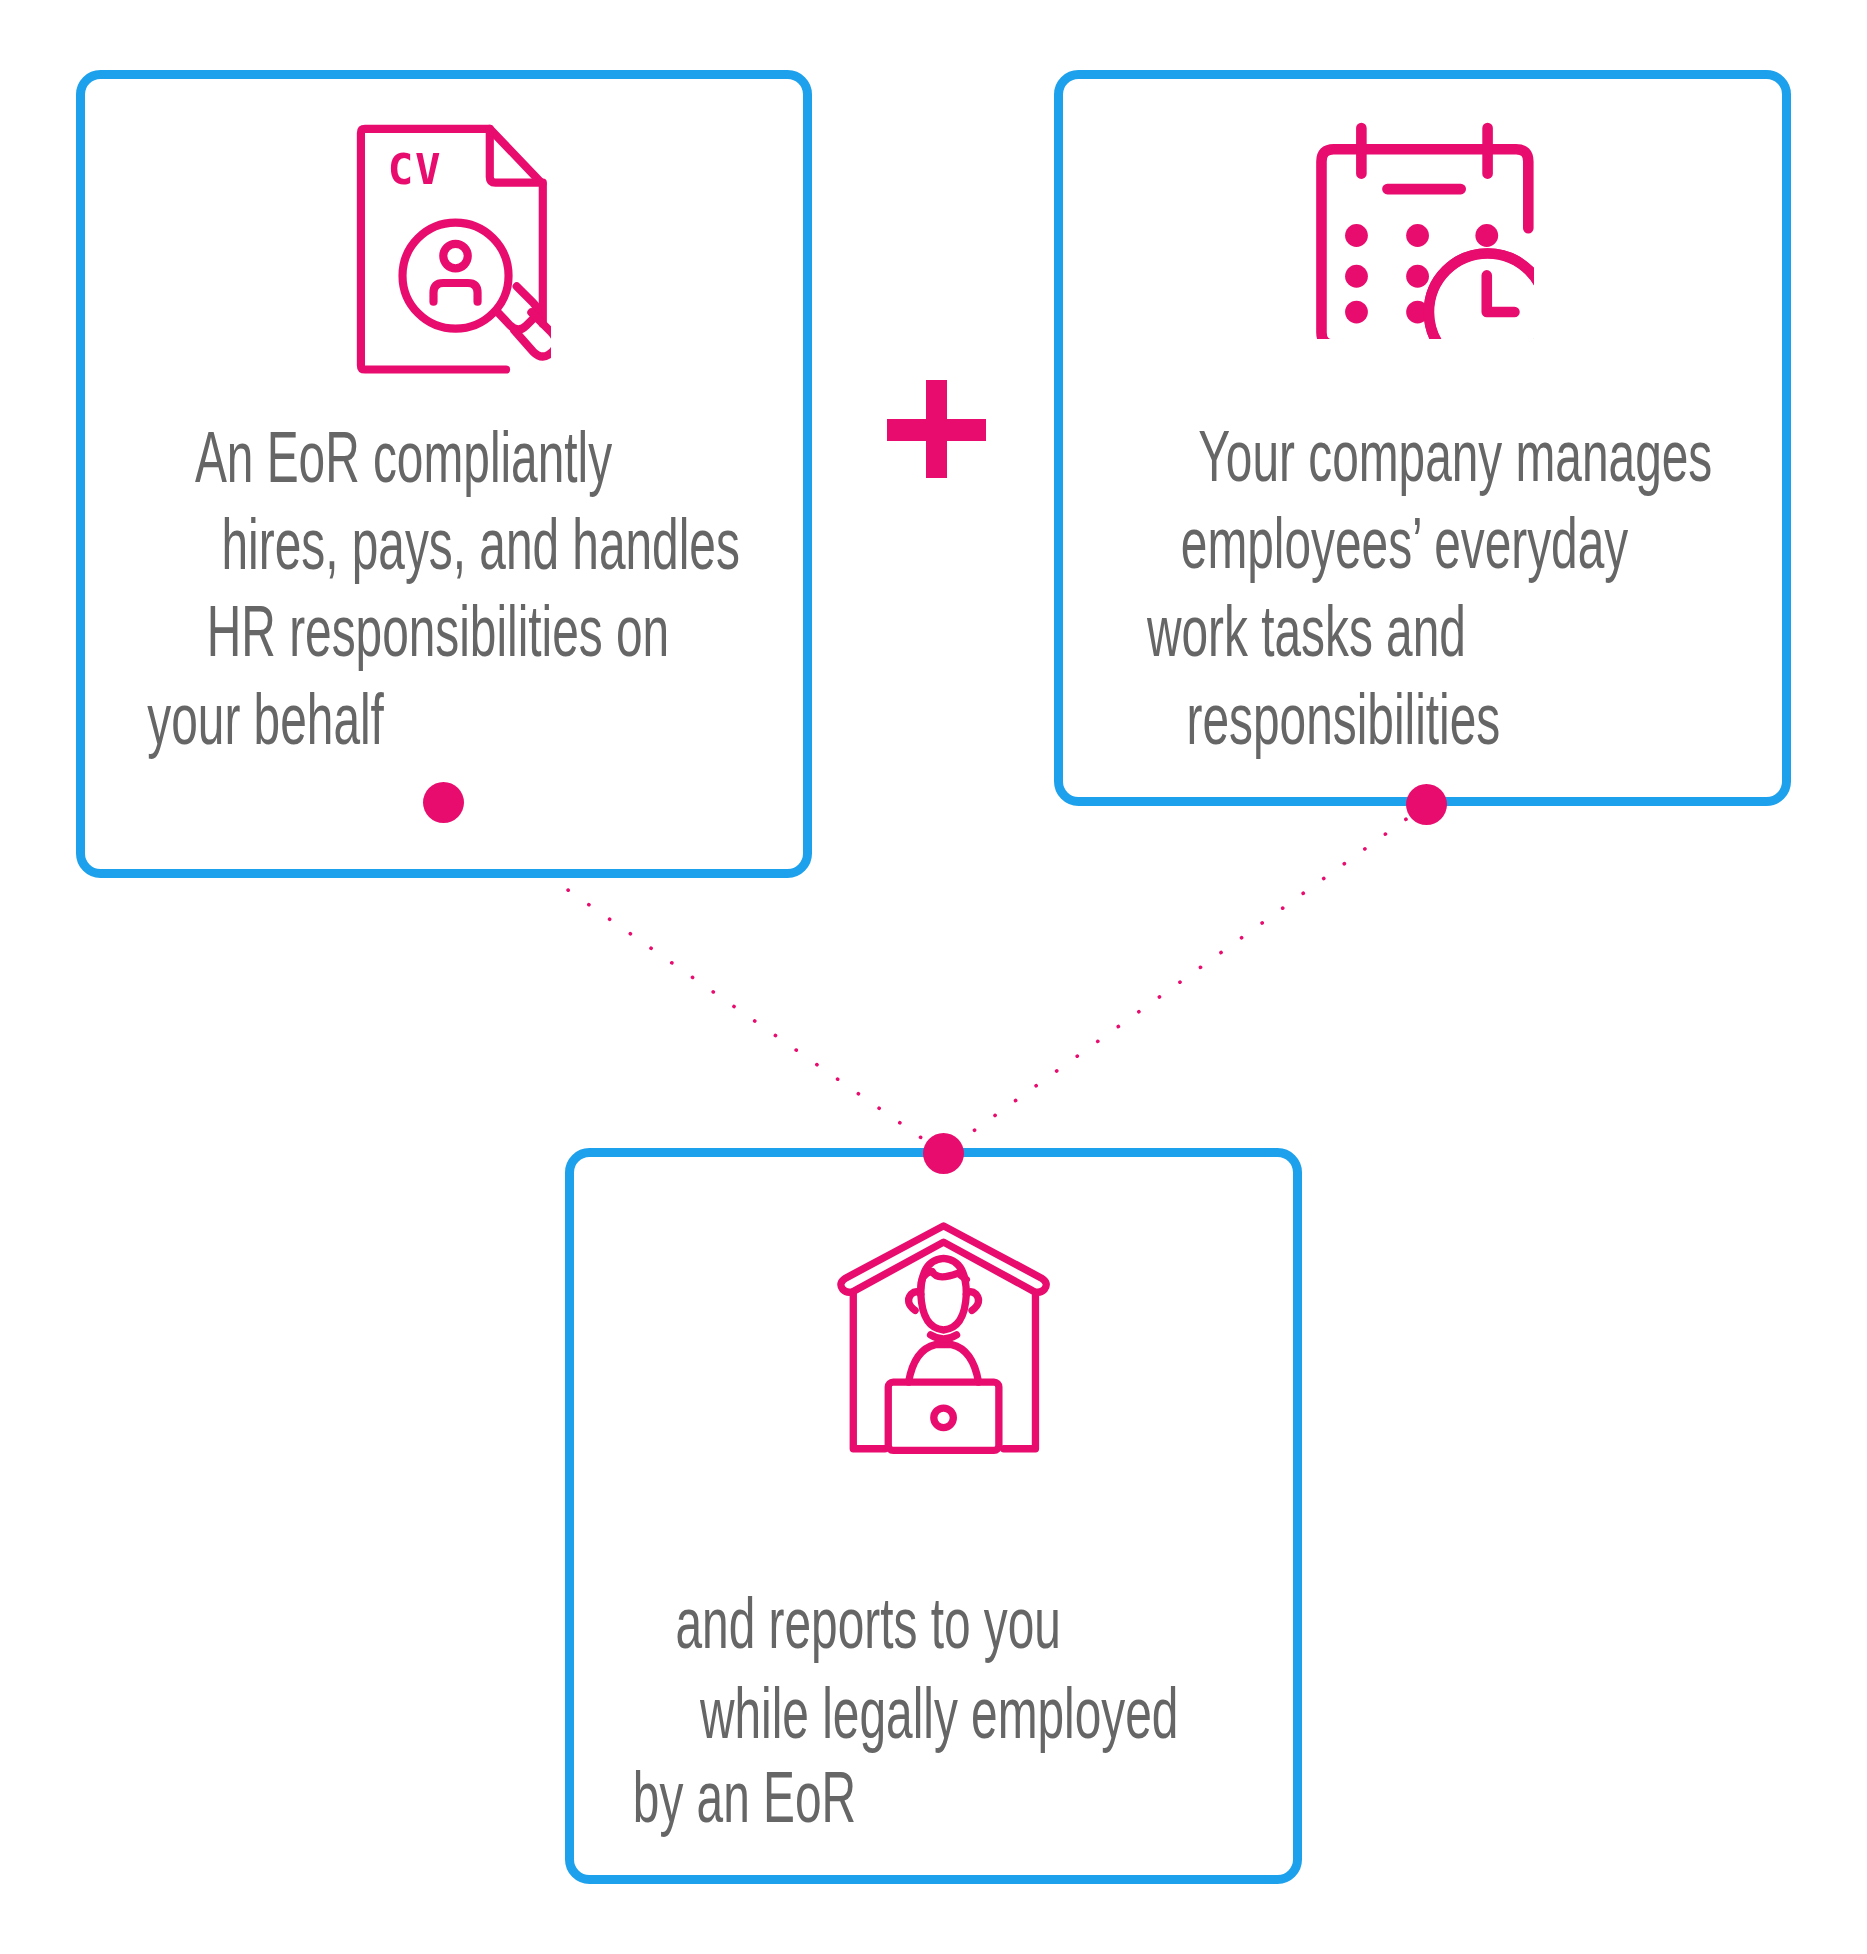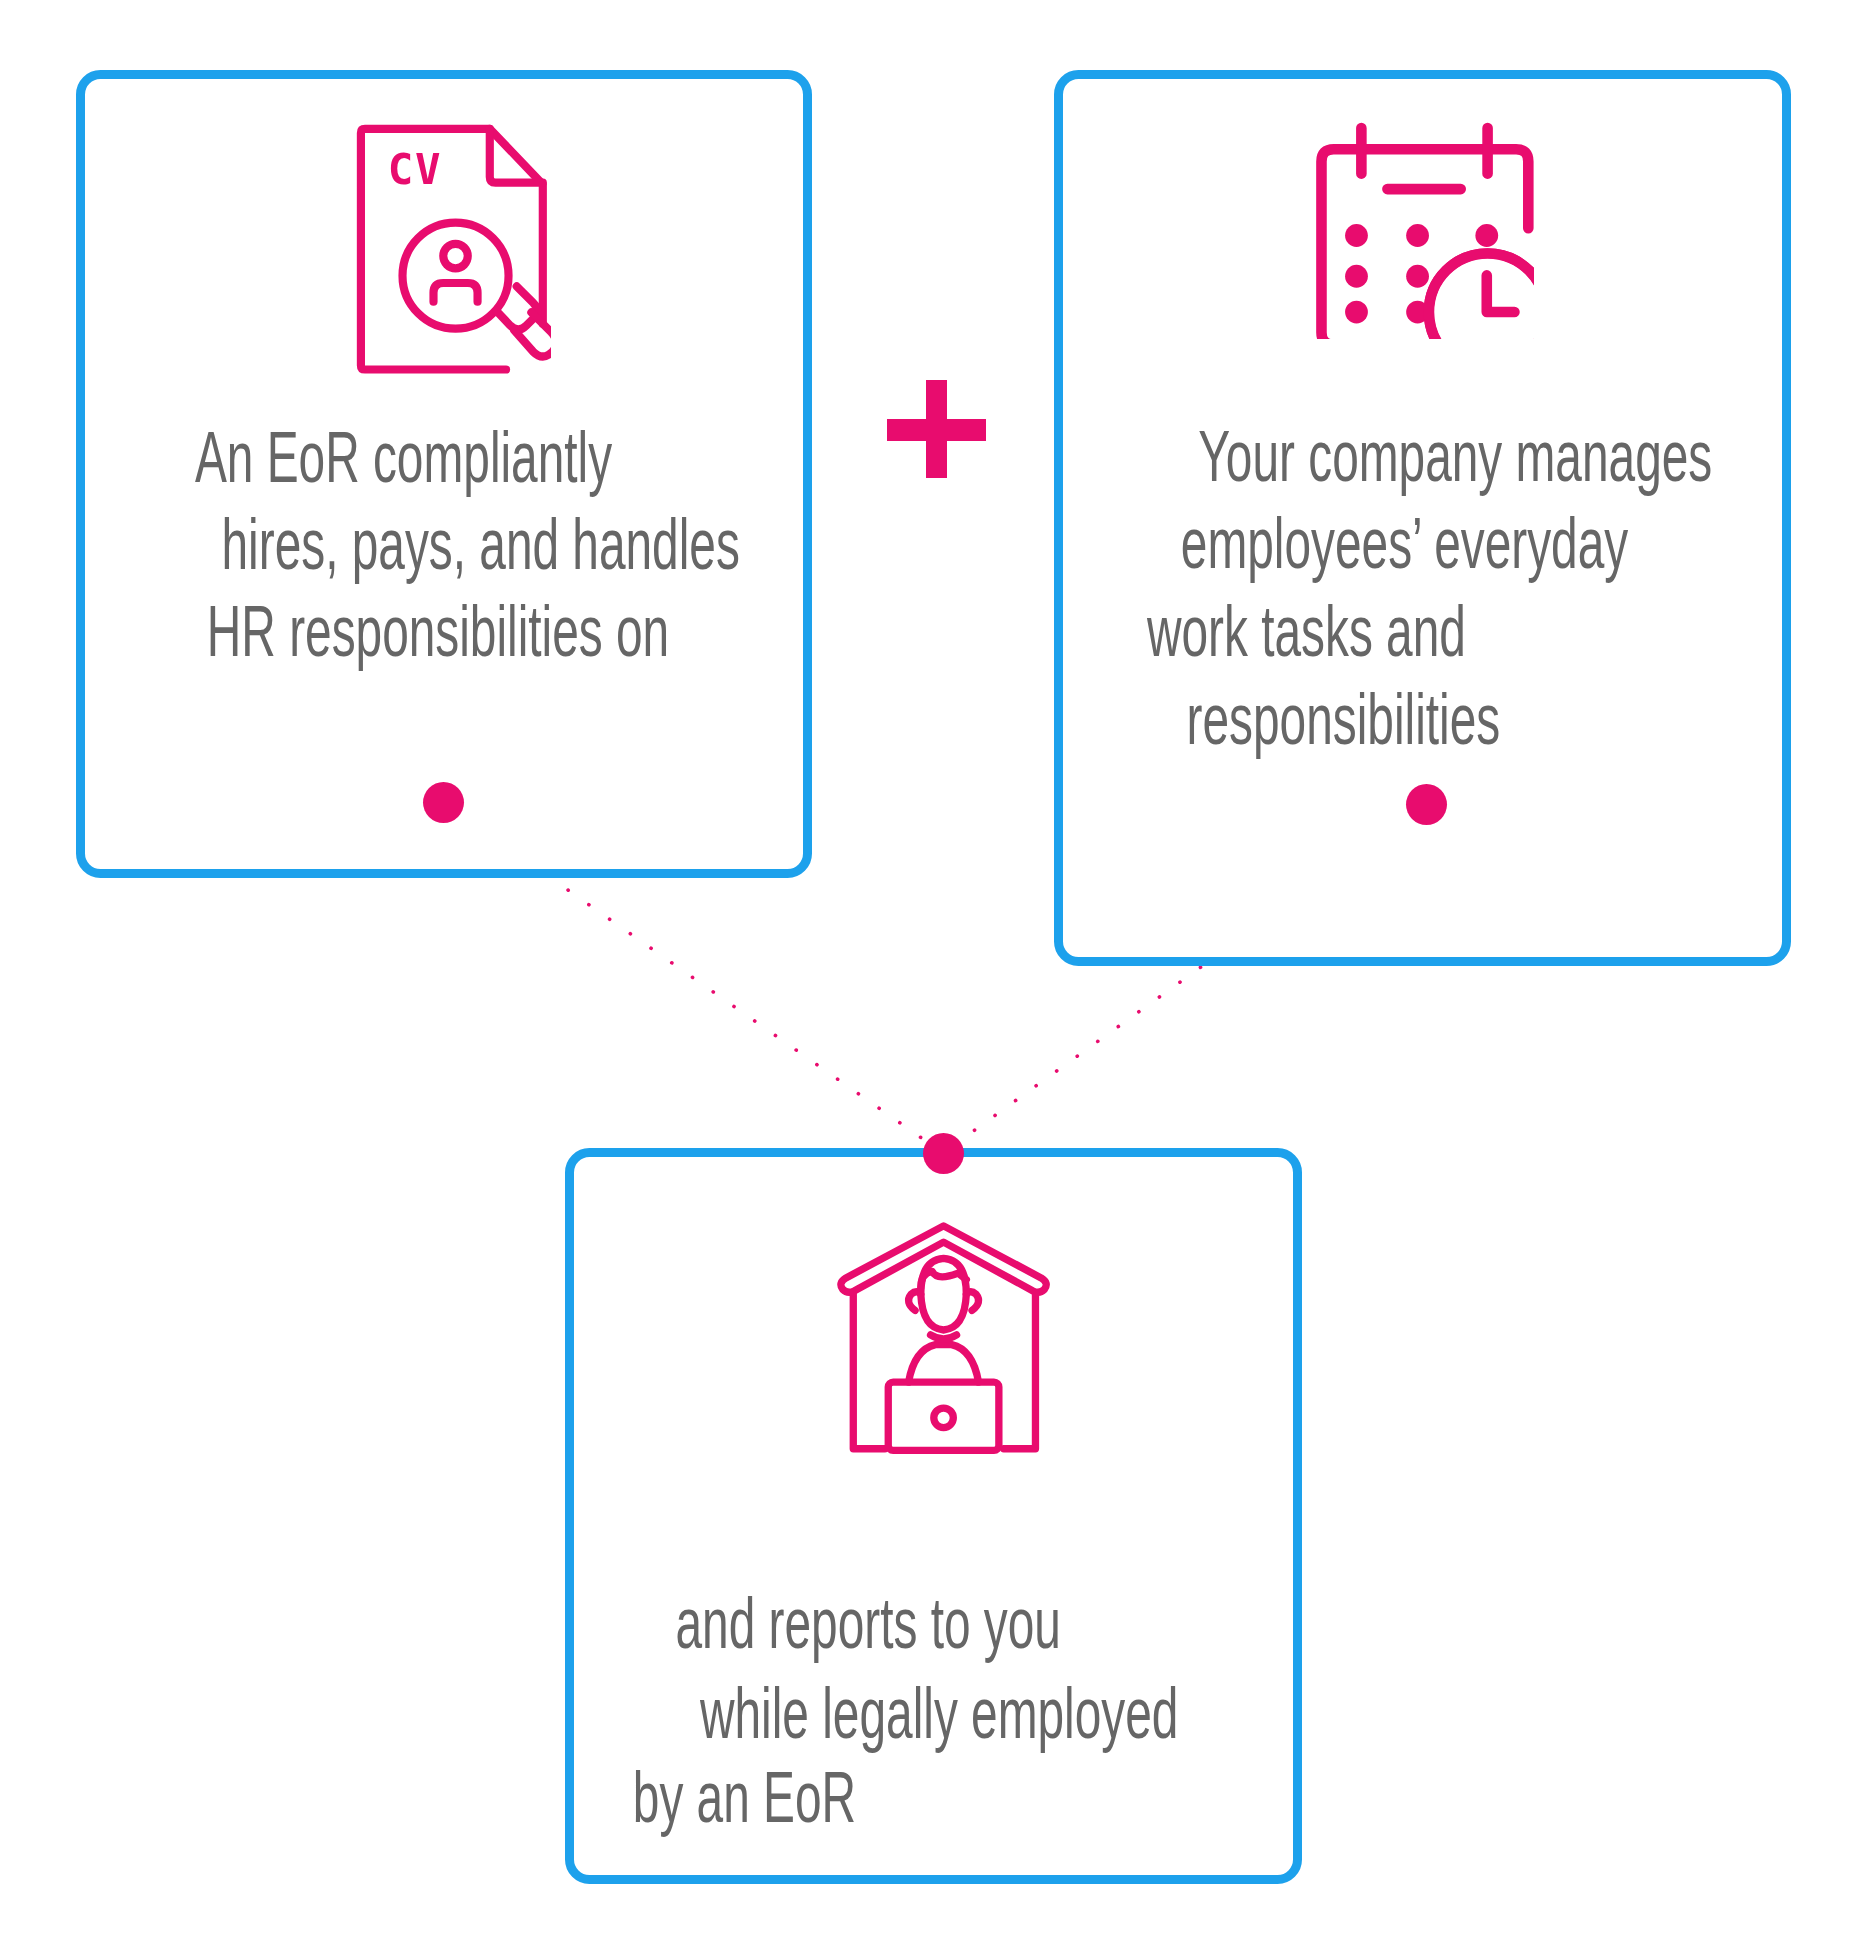--- a/index.html
+++ b/index.html
@@ -72,7 +72,7 @@
   <div class="plus-v" style="left:926px; top:380px; width:21px; height:98px;"></div>
 </div>
 
-<div class="card" style="left:1054px; top:70px; width:737px; height:896px;">
+<div class="card" style="left:1054px; top:70px; width:737px; height:736px;">
   <svg class="icon" style="left:243px; top:40px;" width="228" height="220" viewBox="0 0 280 270">
     <g fill="none" stroke="#E80C6E" stroke-width="13" stroke-linecap="round" stroke-linejoin="round">
 

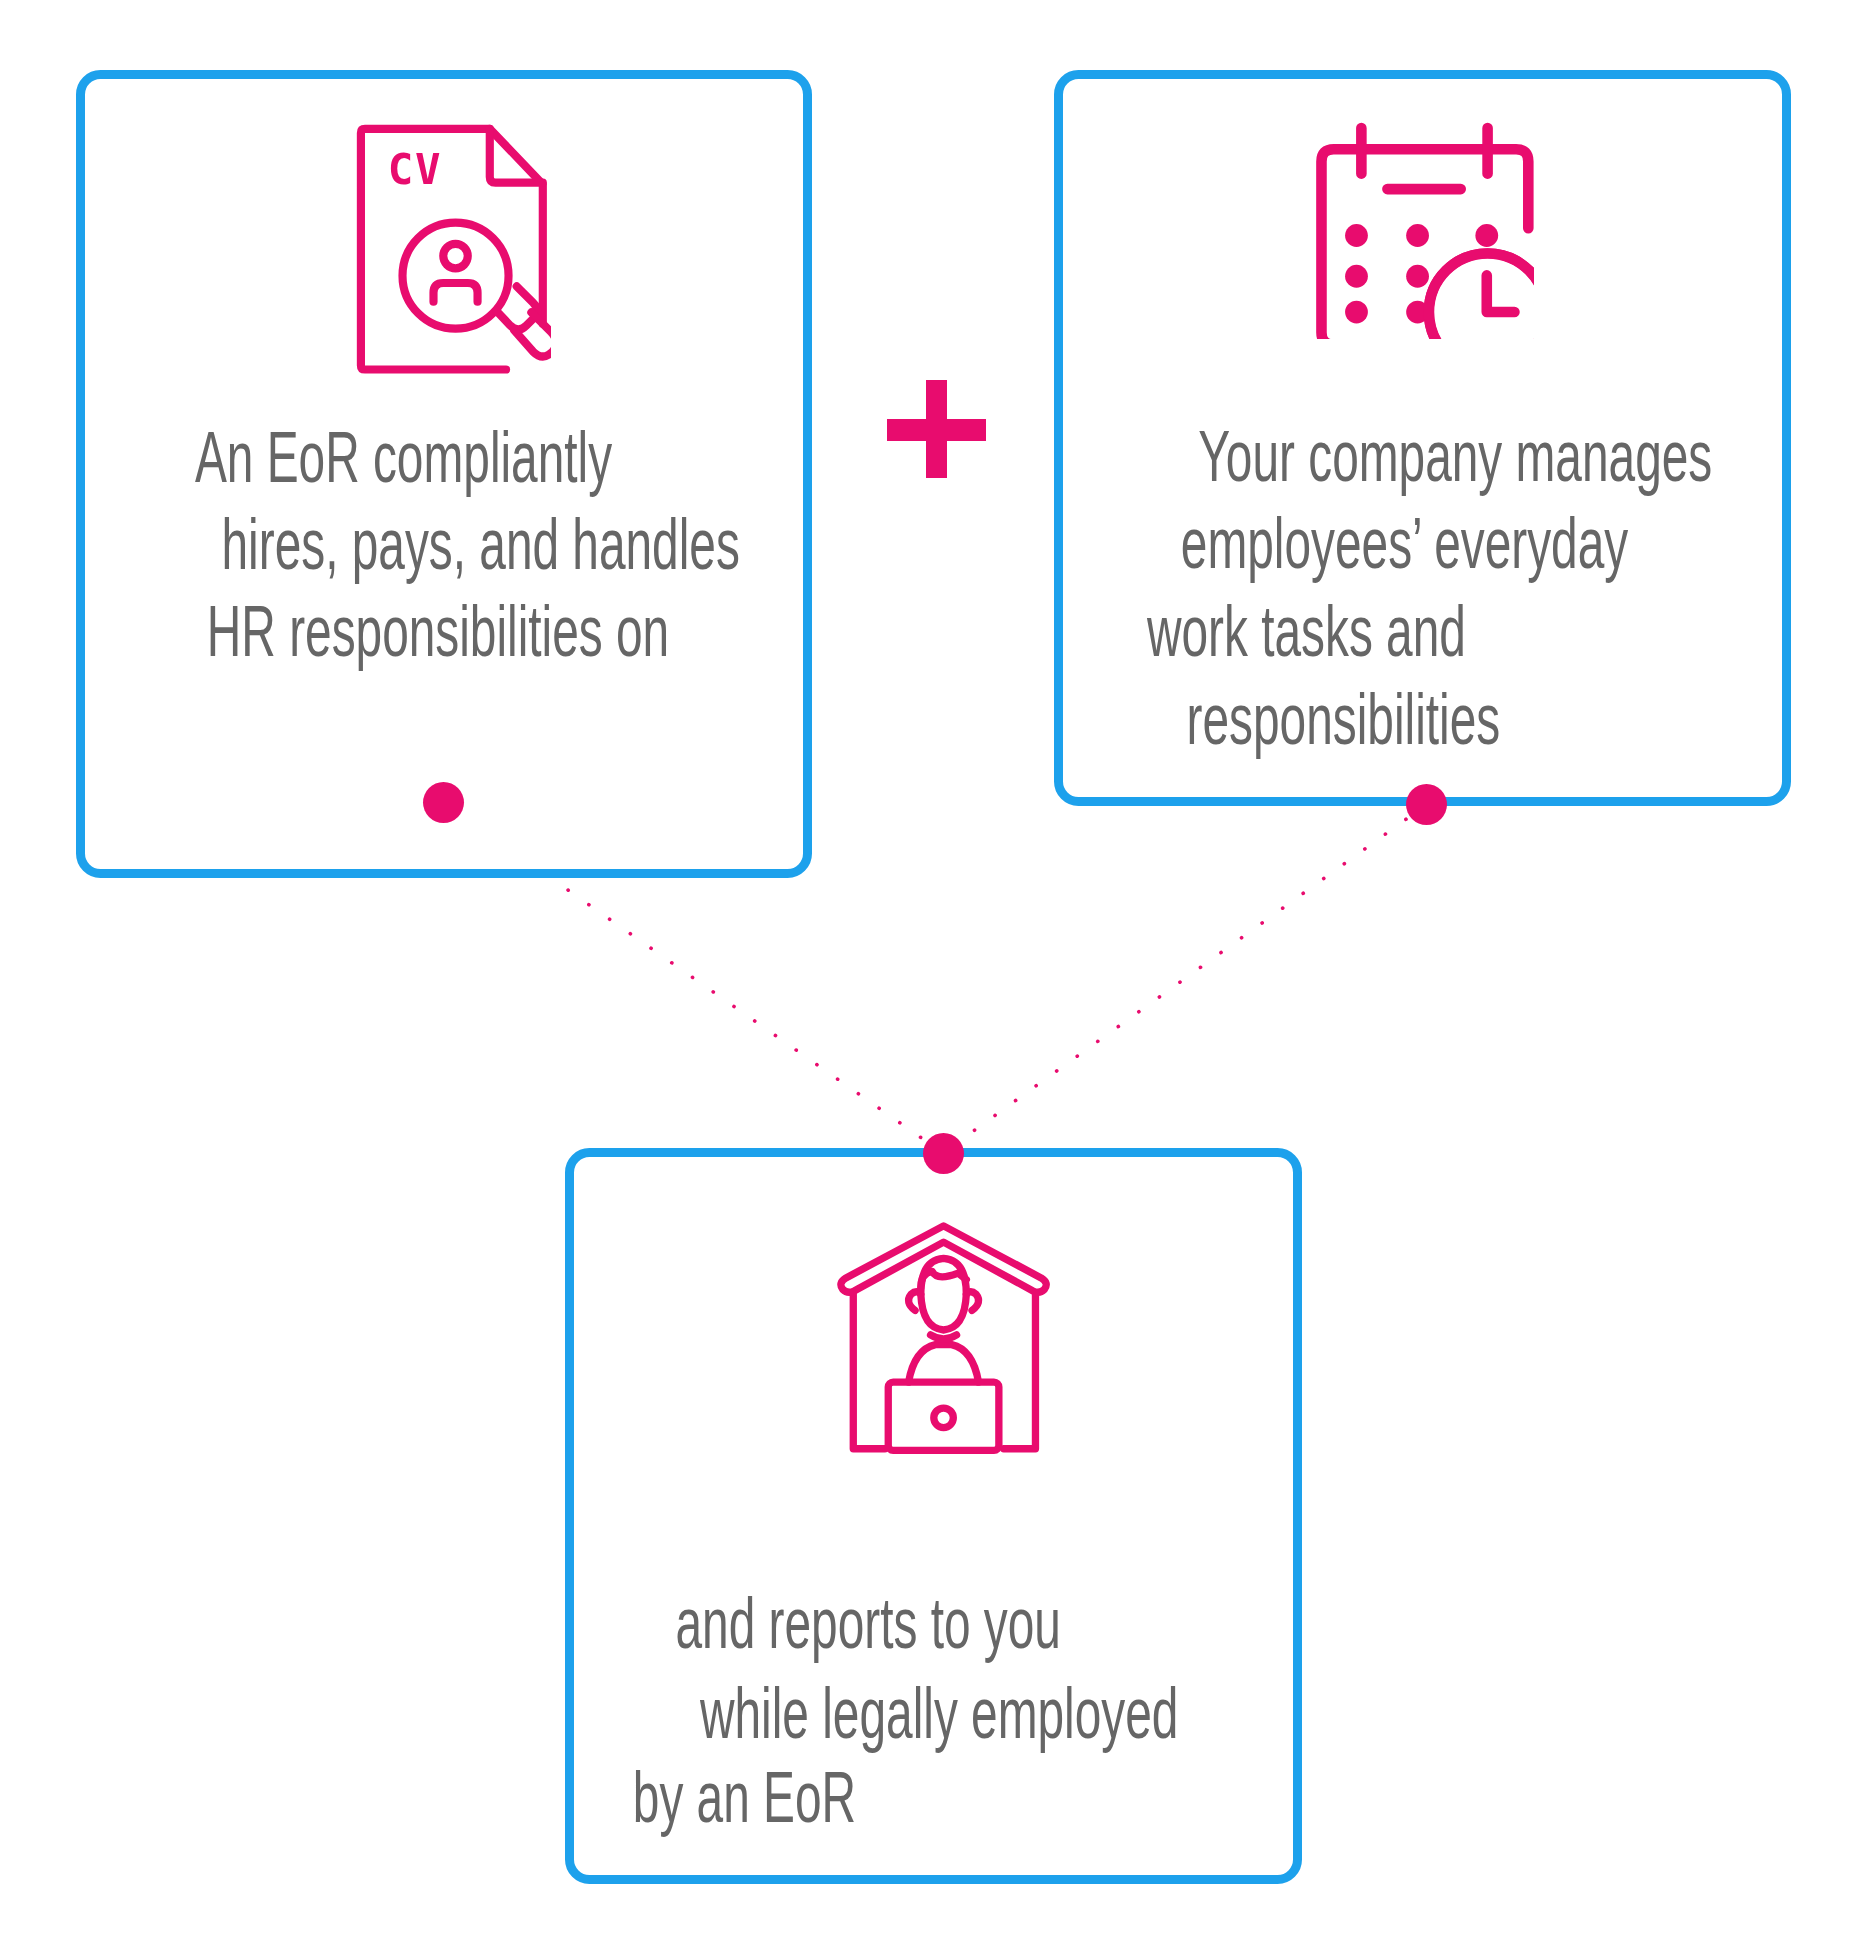--- a/index.html
+++ b/index.html
@@ -65,6 +65,7 @@
   <div class="line" style="top:341px;"><span>An EoR compliantly</span></div>
   <div class="line" style="top:428px;"><span>hires, pays, and handles</span></div>
   <div class="line" style="top:515px;"><span>HR responsibilities on</span></div>
+  <div class="line" style="top:603px;"><span>your behalf</span></div>
 </div>
 
 <div>

